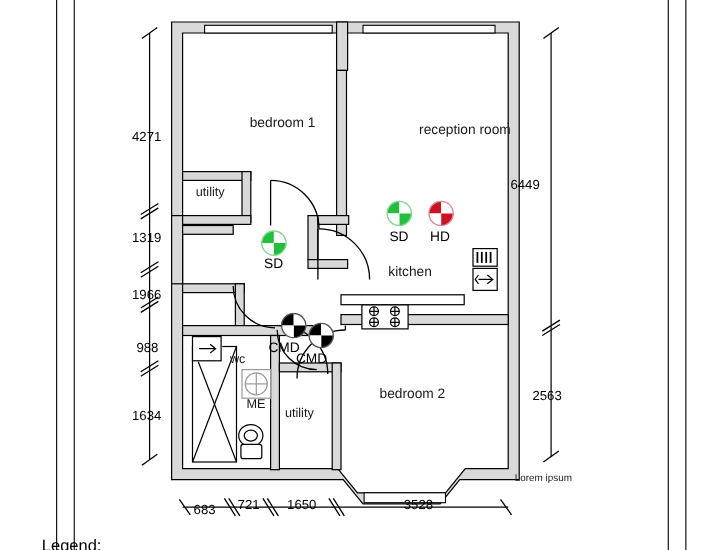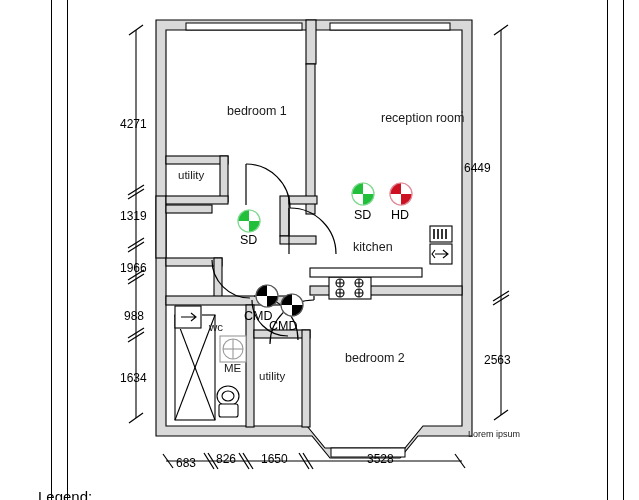--- a/index.html
+++ b/index.html
@@ -285,7 +285,7 @@
   <div class="lbl dim" style="left:484px;top:354px;">2563</div>
 
   <div class="lbl dim" style="left:176px;top:457px;">683</div>
-  <div class="lbl dim" style="left:216px;top:453px;">826</div>
+  <div class="lbl dim" style="left:216px;top:453px;">721</div>
   <div class="lbl dim" style="left:261px;top:453px;">1650</div>
   <div class="lbl dim" style="left:367px;top:453px;">3528</div>
 

